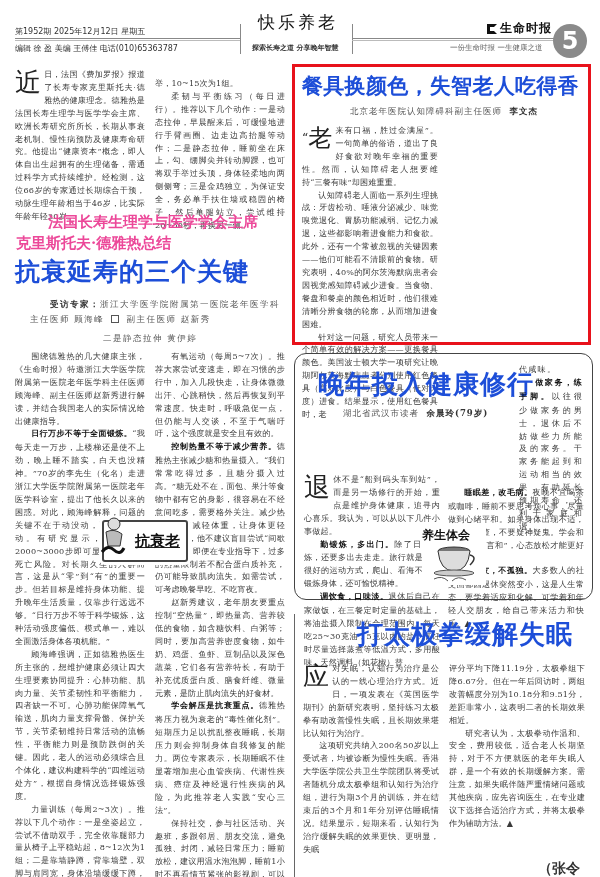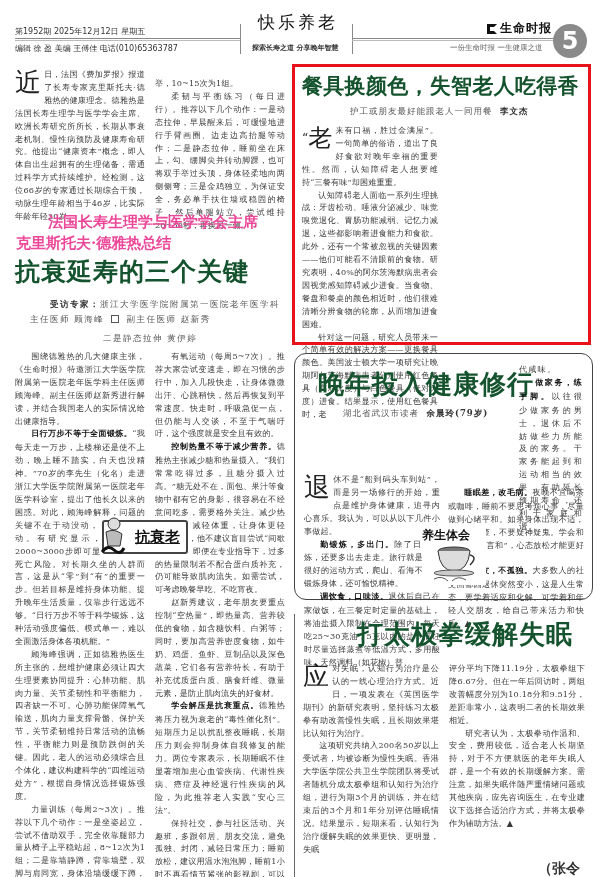--- a/index.html
+++ b/index.html
@@ -12,7 +12,7 @@
 .col p.noind{text-indent:0}
 .col b{color:#111;font-family:"DejaVu Sans","Liberation Sans",sans-serif;font-weight:bold;font-size:8px}
 .dropcap{float:left;font-size:26px;line-height:24px;margin:2px 3px 0 0;color:#222;font-family:"DejaVu Serif",serif}
-.bigtitle{font-family:Liberation Mono, monospace;font-weight:bold;color:#14532d;white-space:nowrap}
+.bigtitle{font-family:Liberation Mono, monospace;font-weight:bold;color:#1d4ed8;white-space:nowrap}
 .subtitle{font-family:"DejaVu Serif","Liberation Serif",serif;font-weight:bold;color:#ec4899;white-space:nowrap}
 .byline{font-size:8.5px;color:#555;letter-spacing:1.5px;white-space:nowrap}
 .byline i{font-style:normal;font-weight:bold;color:#333}

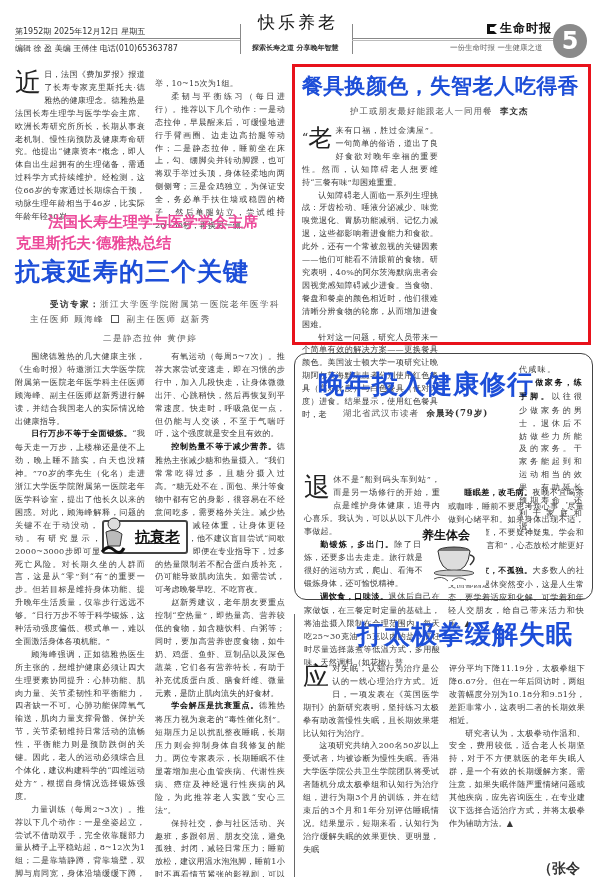--- a/index.html
+++ b/index.html
@@ -86,7 +86,7 @@
 <div class="abs" style="left:292px;top:64px;width:299px;height:281px;border:3px solid #e8121b;"></div>
 <div class="abs bigtitle" style="left:302px;top:72px;font-size:21px;letter-spacing:0.3px;">餐具换颜色，失智老人吃得香</div>
 <div class="abs byline" style="left:350px;top:106px;letter-spacing:1px;">
-  <span>护工或朋友最好能跟老人一同用餐</span>&nbsp;&nbsp;<i>李文杰</i>
+  <span>北京老年医院认知障碍科副主任医师</span>&nbsp;&nbsp;<i>李文杰</i>
 </div>
 <div class="abs col" style="left:302px;top:124px;width:136px;">
   <p class="noind"><span class="dropcap" style="font-size:24px;"><span style="font-size:12px;vertical-align:top;">“</span><span>老</span></span><span>来有口福，胜过金满屋”。一句简单的俗语，道出了良好食欲对晚年幸福的重要性。然而，认知障碍老人想要维持“三餐有味”却困难重重。</span></p>

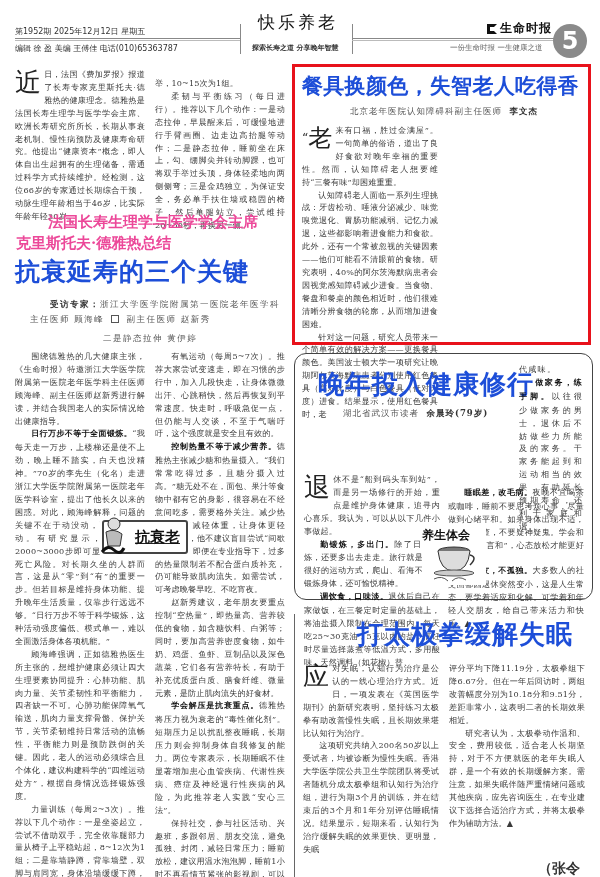--- a/index.html
+++ b/index.html
@@ -72,7 +72,7 @@
   <p>保持社交，参与社区活动、兴趣班，多跟邻居、朋友交流，避免孤独、封闭，减轻日常压力；睡前放松，建议用温水泡泡脚，睡前1小时不再看情节紧张的影视剧，可以听点轻音乐；调节呼吸，如“478呼吸法”（吸气4秒，屏息7秒，呼气8秒）、腹式呼吸、缩唇呼吸，能帮助快速放松。▲</p>
 </div>
 
-<div class="abs" style="left:102px;top:520px;width:86px;height:34px;background:#fff;border:2px solid #444;border-radius:3px;display:flex;align-items:center;justify-content:flex-end;padding-right:6px;box-shadow:0 0 0 3px #fff;text-decoration:underline;">
+<div class="abs" style="left:102px;top:520px;width:86px;height:42px;background:#fff;border:2px solid #444;border-radius:3px;display:flex;align-items:center;justify-content:flex-end;padding-right:6px;box-shadow:0 0 0 3px #fff;text-decoration:underline;">
   <span style="position:absolute;left:-4px;top:-6px;width:26px;height:40px;">
     <svg width="26" height="40" viewBox="0 0 26 40">
         <circle cx="14" cy="8" r="6" fill="#ddd" stroke="#333"></circle>

